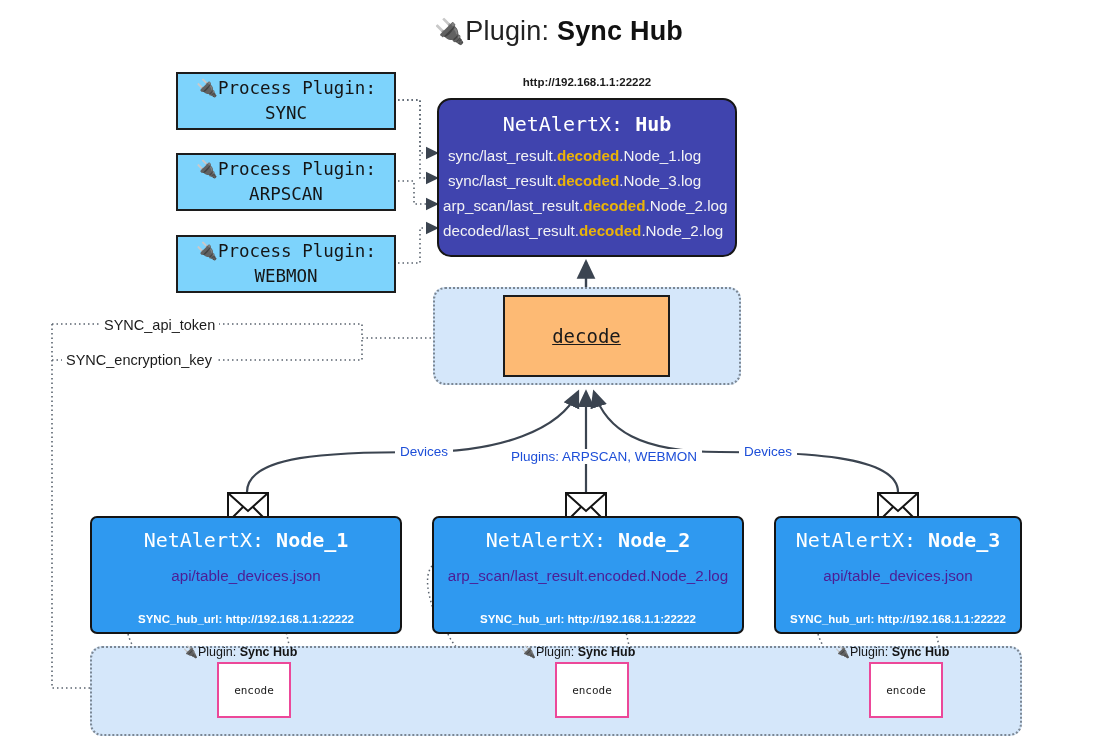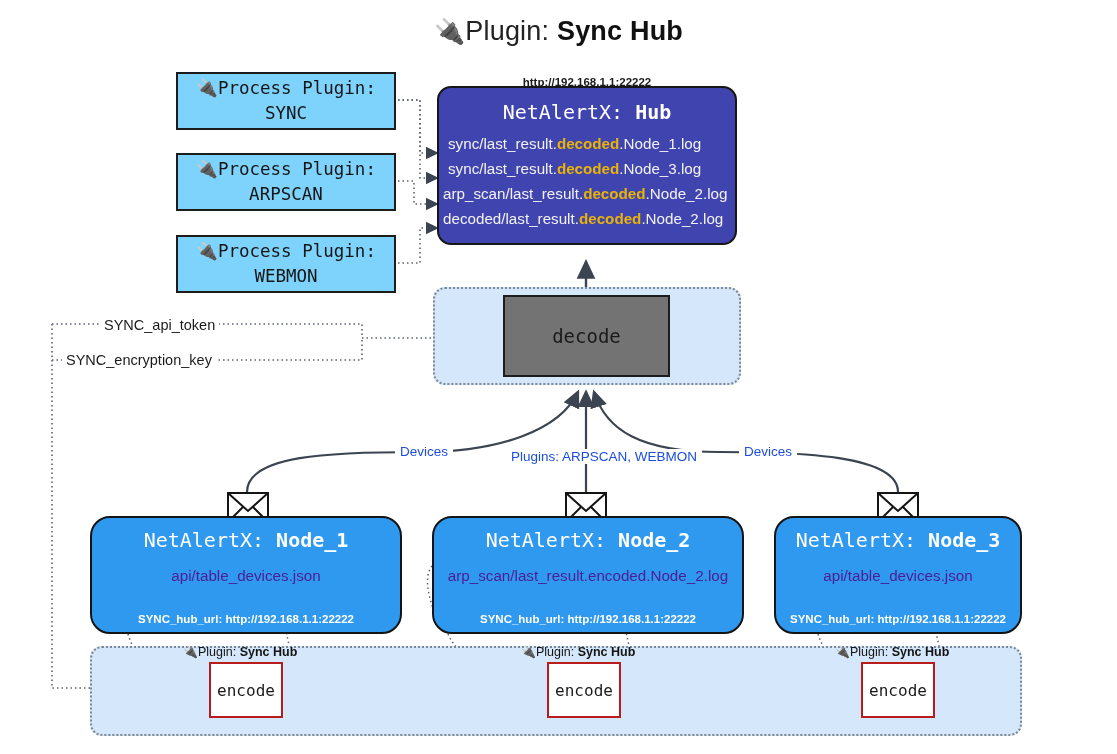--- a/index.html
+++ b/index.html
@@ -64,7 +64,7 @@
     color: #1b1b1b;
   }
   #hub-box {
-    left: 437px; top: 86px; width: 300px; height: 159px;
+    left: 437px; top: 98px; width: 300px; height: 159px;
     background: #4044ae;
     border: 2.5px solid #161616;
     border-radius: 14px;

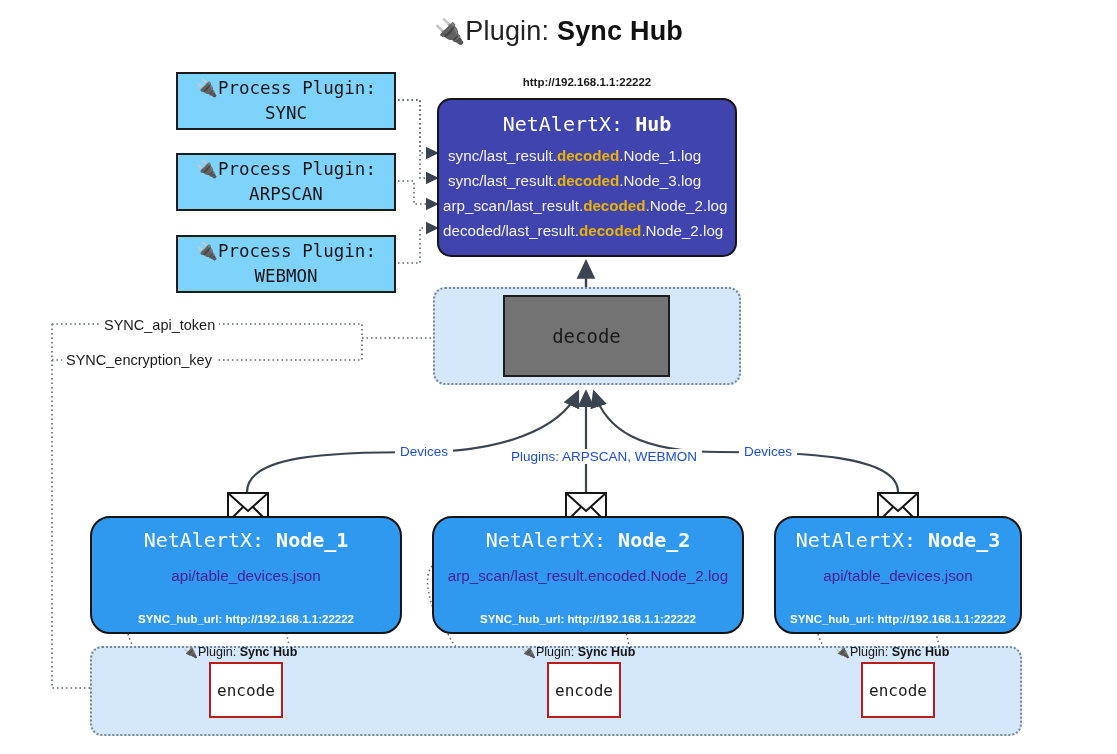--- a/index.html
+++ b/index.html
@@ -102,12 +102,13 @@
   }
   #decode-box {
     left: 503px; top: 295px; width: 167px; height: 82px;
-    background: #737373;
+    background: #fdba74;
     border: 2px solid #1c1c1c;
     display: flex; align-items: center; justify-content: center;
     font-family: "DejaVu Sans Mono", "Liberation Mono", monospace;
     font-size: 19px;
     color: #1a1a1a;
+    text-decoration: underline;
   }
 
   

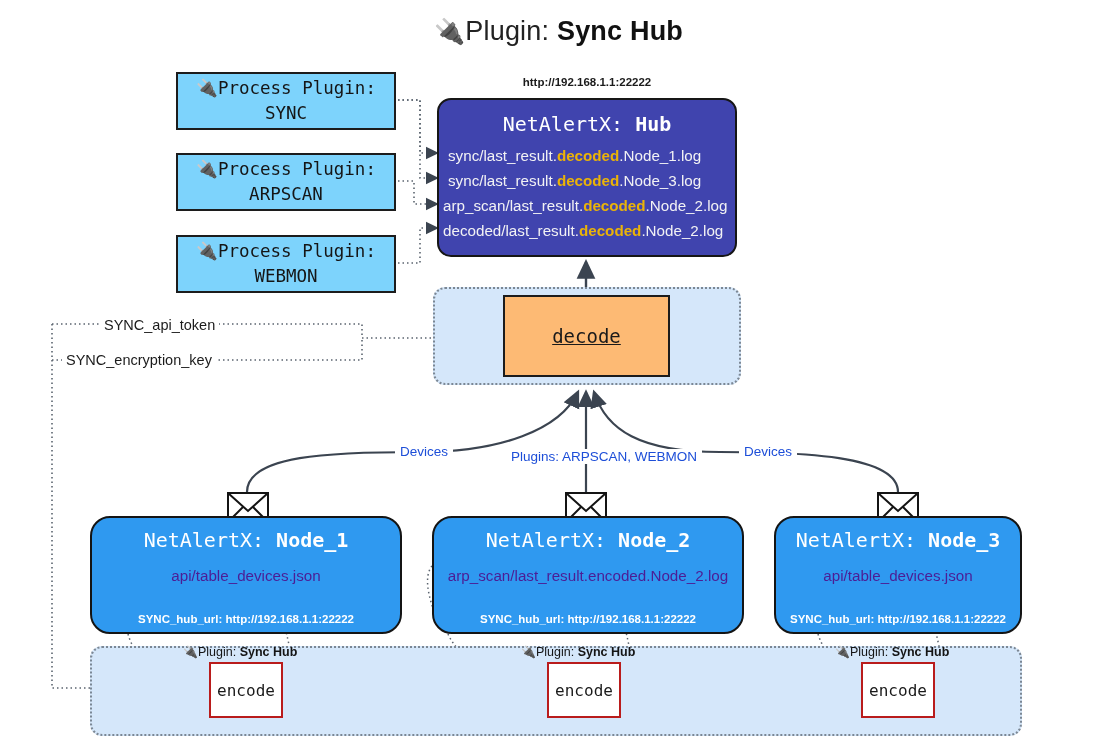--- a/index.html
+++ b/index.html
@@ -141,7 +141,7 @@
   .node-box {
     background: #2f99f0;
     border: 2.5px solid #141414;
-    border-radius: 20px;
+    border-radius: 7px;
     color: #ffffff;
     box-sizing: border-box;
     height: 118px;

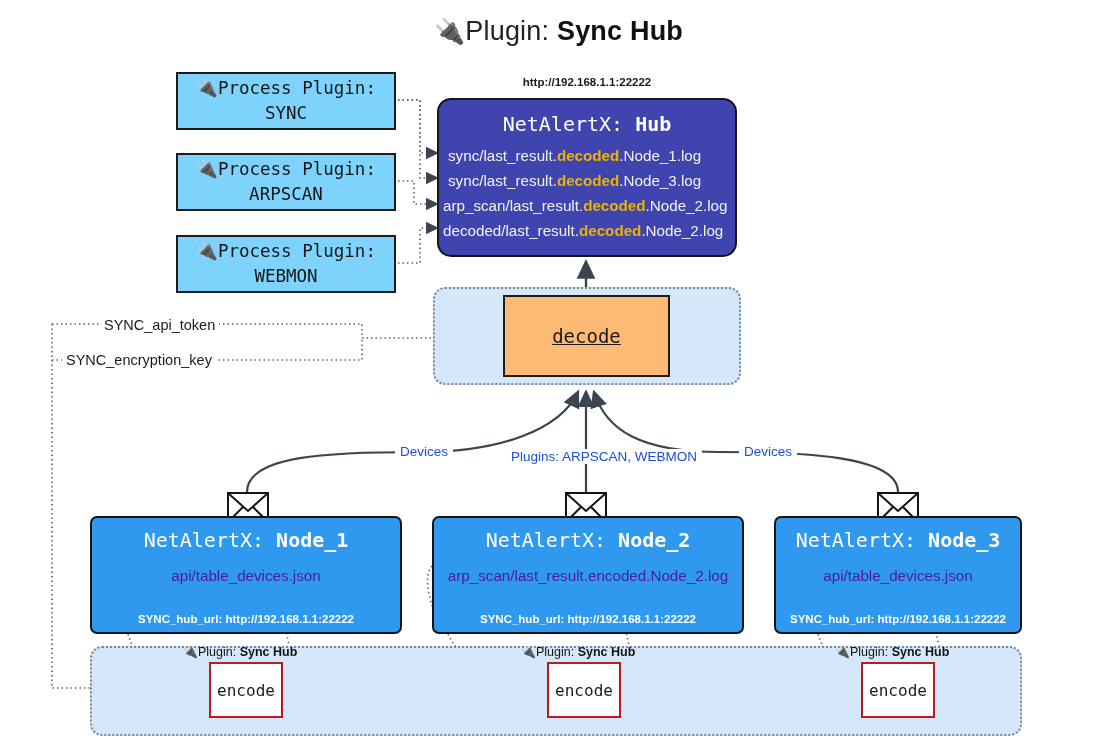--- a/index.html
+++ b/index.html
@@ -191,11 +191,12 @@
     width: 70px; height: 52px;
     top: 662px;
     background: #ffffff;
-    border: 2px solid #b91c1c;
+    border: 2px solid #ec4899;
     display: flex; align-items: center; justify-content: center;
     font-family: "DejaVu Sans Mono", "Liberation Mono", monospace;
-    font-size: 16px;
+    font-size: 11px;
     color: #1a1a1a;
+    margin-left: 8px;
   }
   #encode1 { left: 209px; }
   #encode2 { left: 547px; }

